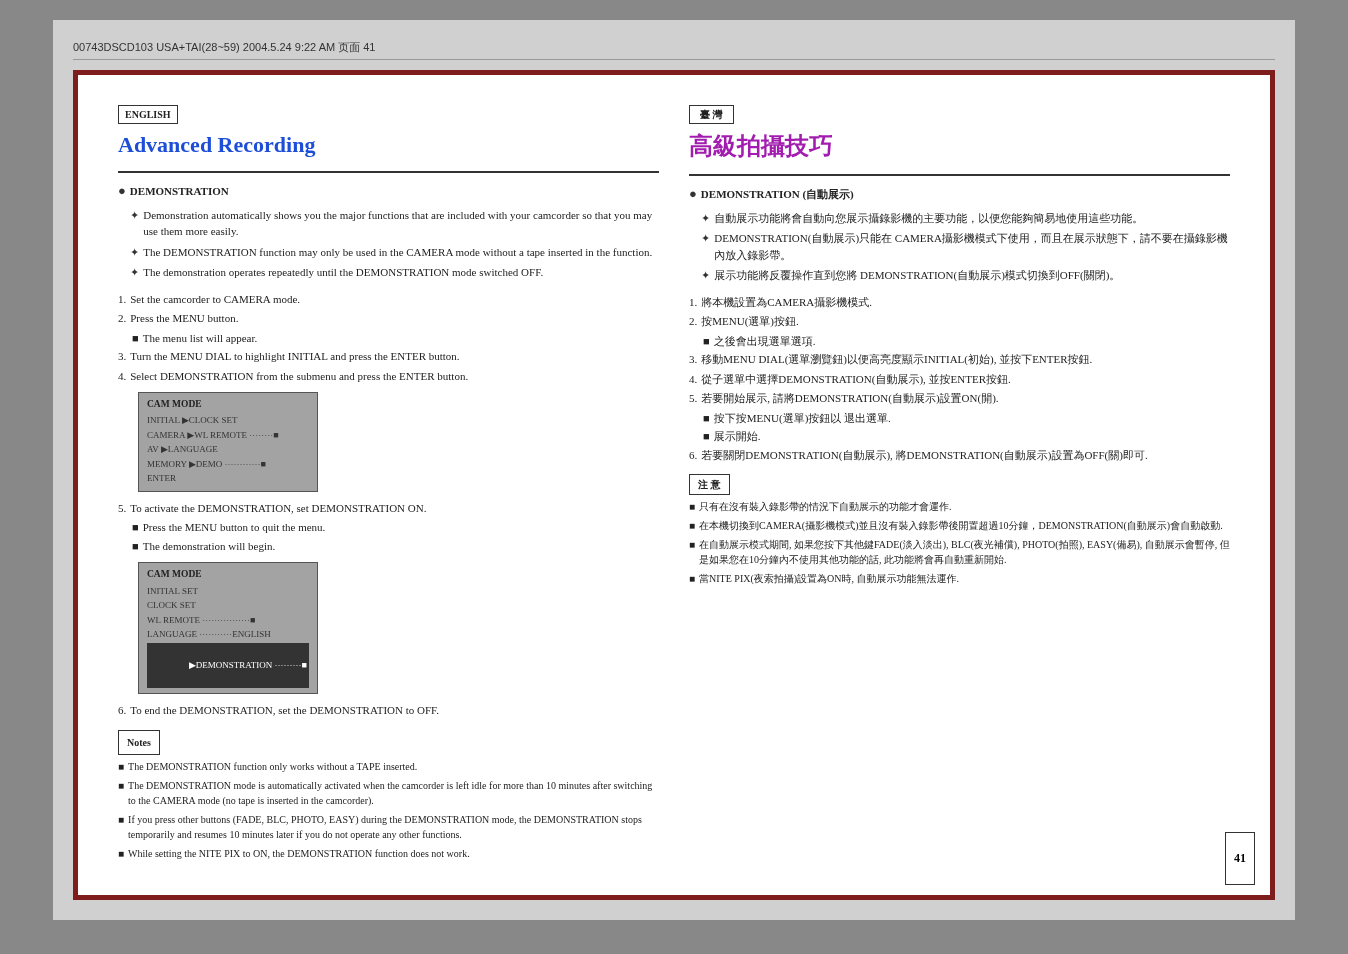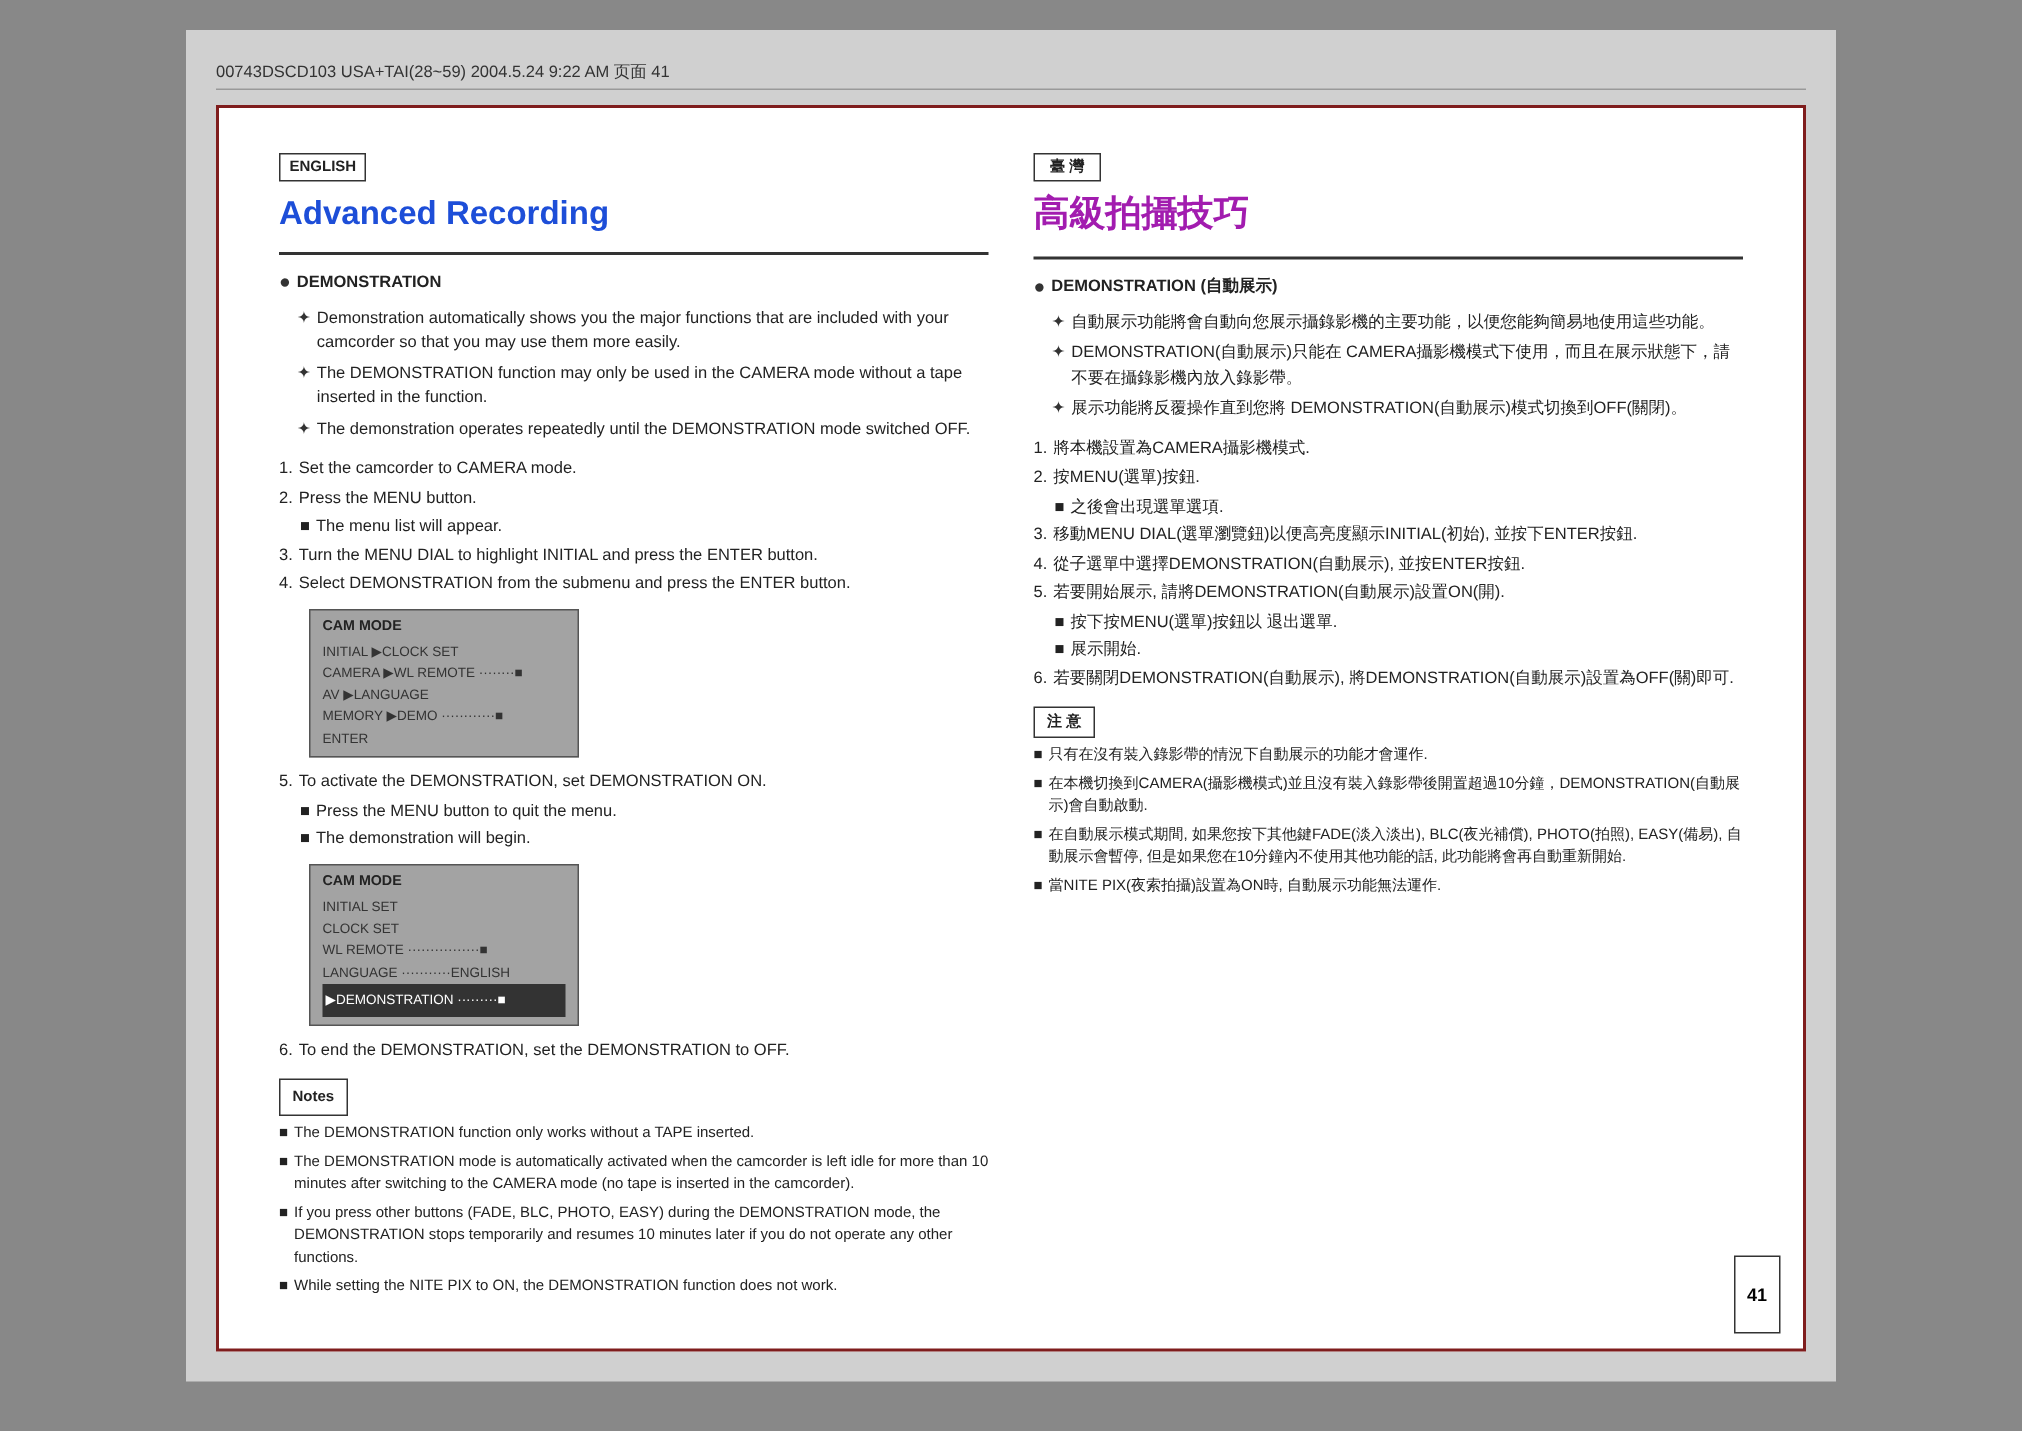--- a/index.html
+++ b/index.html
@@ -13,7 +13,7 @@
       min-height: 954px;
     }
     .page-container {
-      width: 1100px;
+      width: 1242px;
       background: #d0d0d0;
       padding: 20px;
       position: relative;

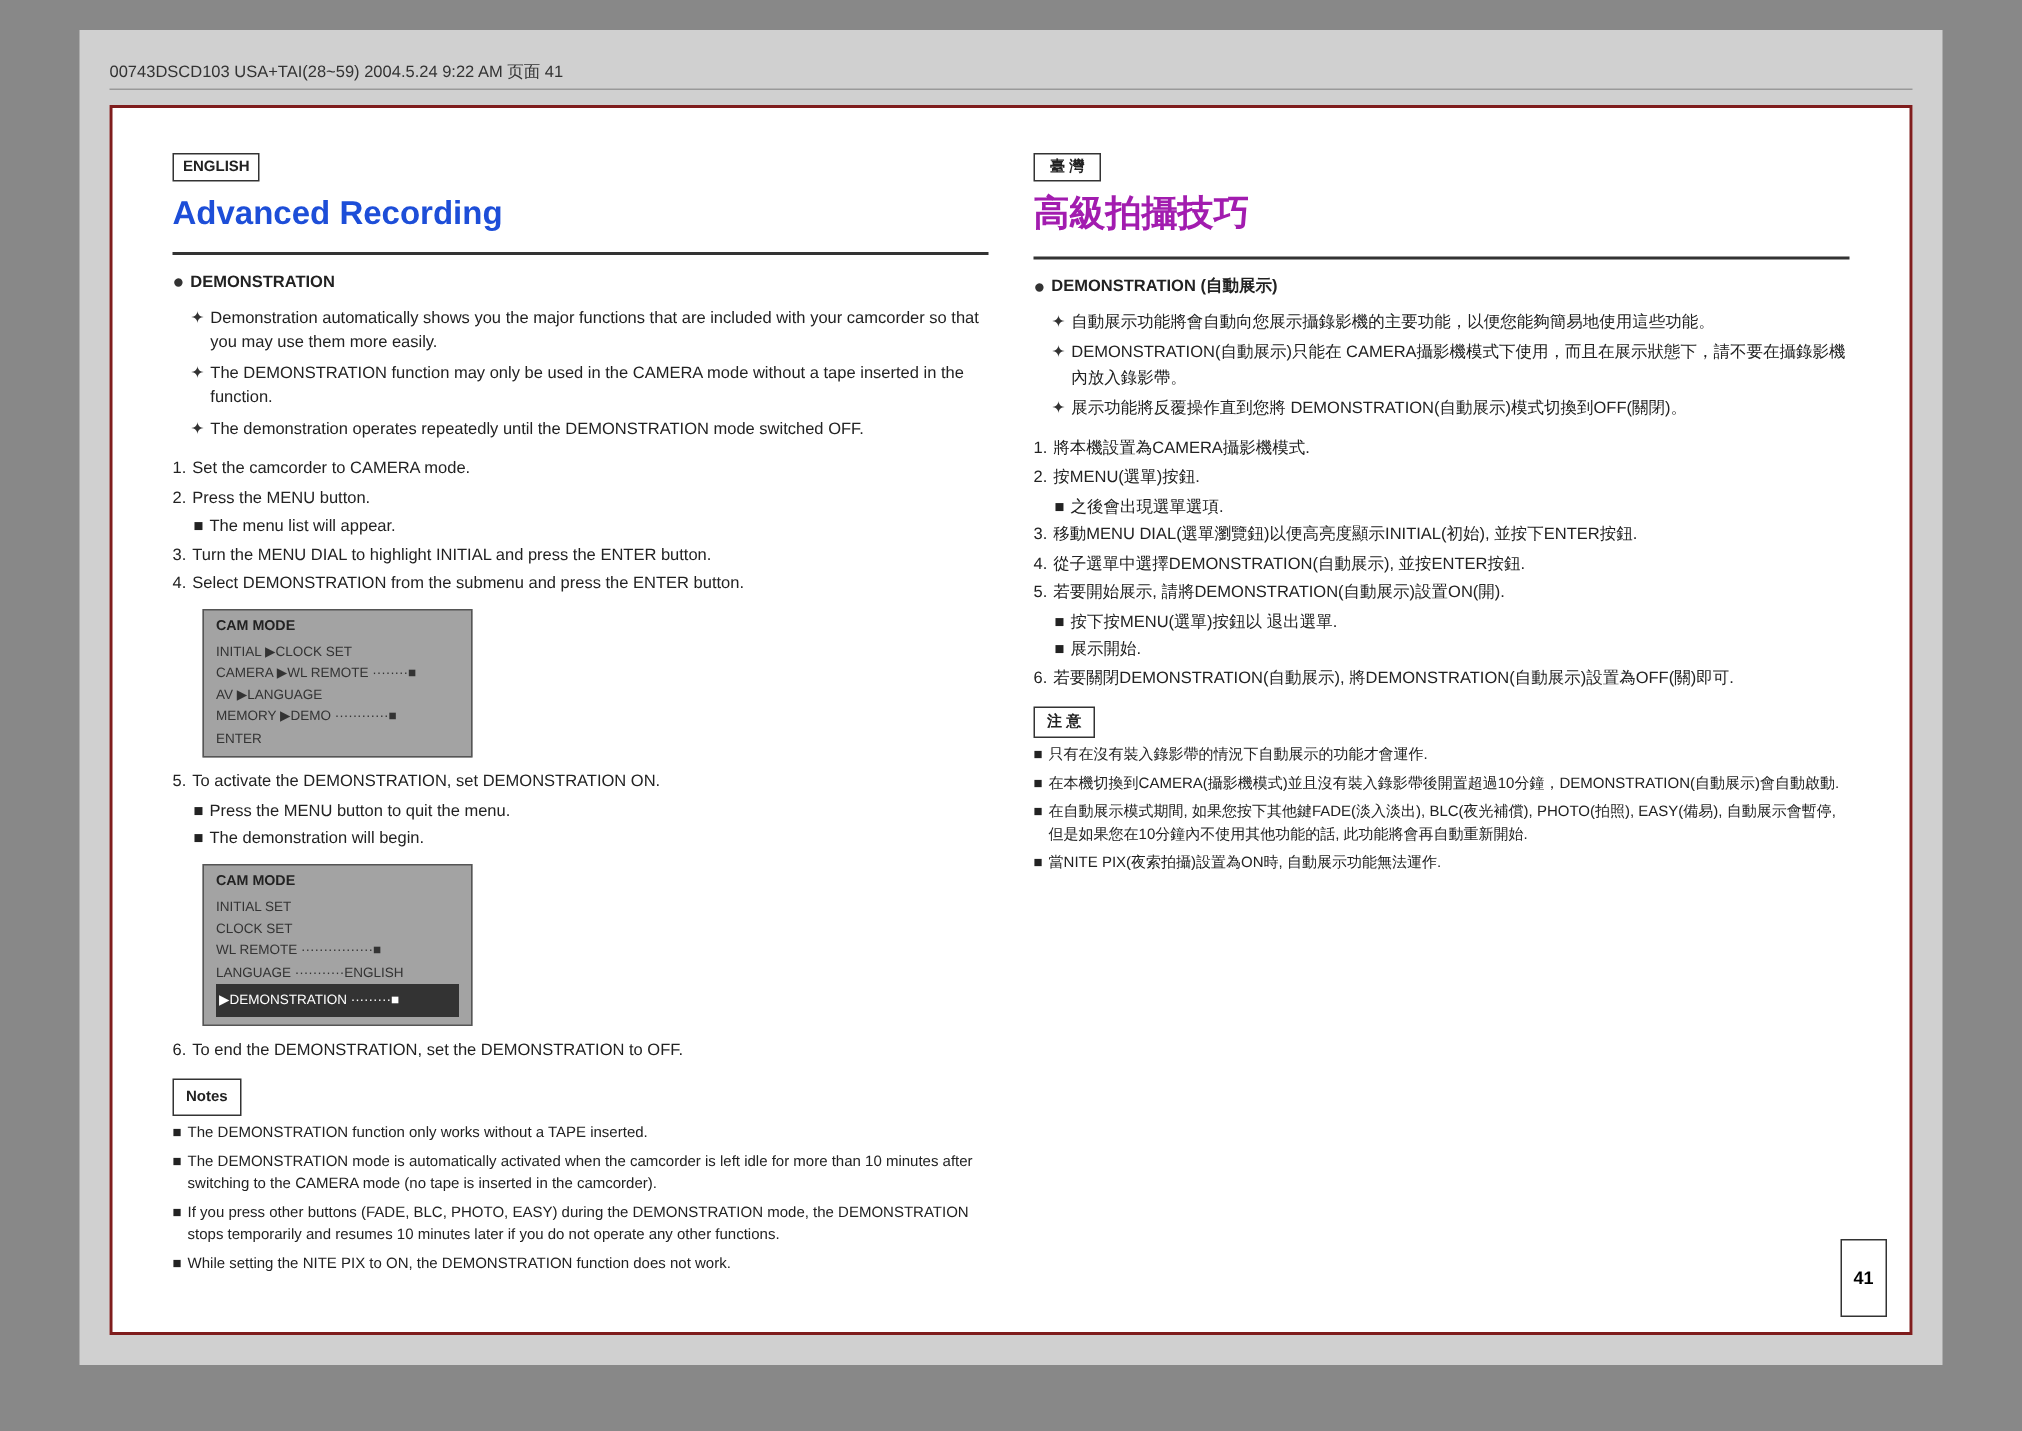--- a/index.html
+++ b/index.html
@@ -30,8 +30,9 @@
       width: 100%;
       padding: 30px 40px;
       position: relative;
-      border: 2px solid #7f1d1d;
+      border: 5px solid #7f1d1d;
       min-height: 820px;
+      font-family: Liberation Serif, serif;
     }
     .page-inner {
       display: grid;

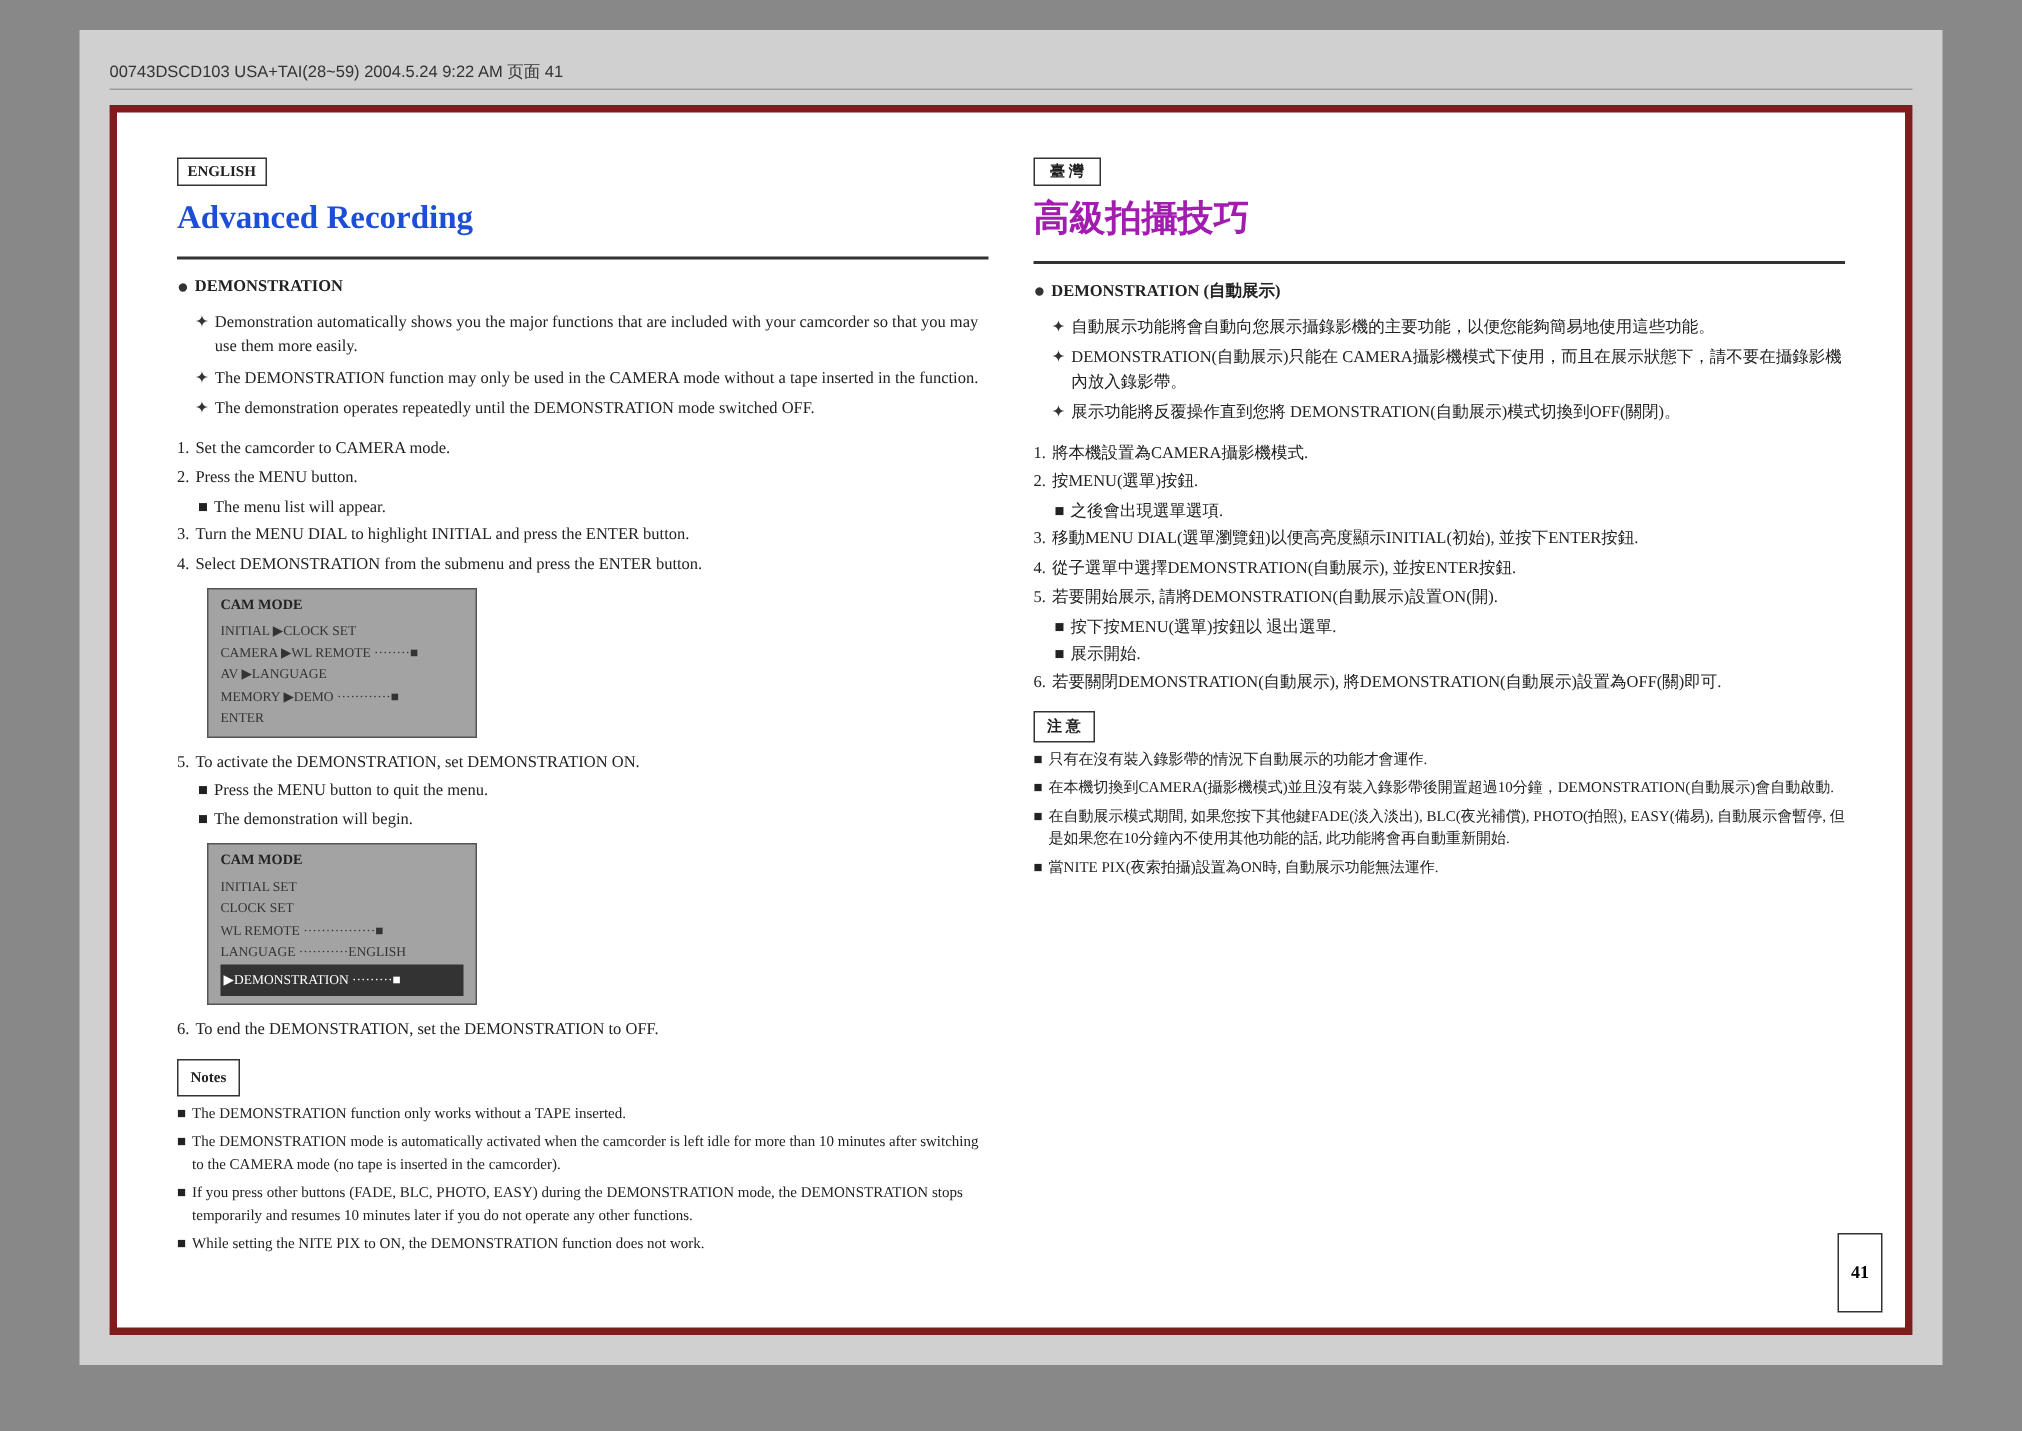--- a/index.html
+++ b/index.html
@@ -140,7 +140,8 @@
     .cam-mode-line.selected {
       background: #333;
       color: white;
-      padding: 4px 2px;
+      padding: 16px 2px;
+      text-align: right;
     }
     .notes-box {
       border: 1px solid #333;

